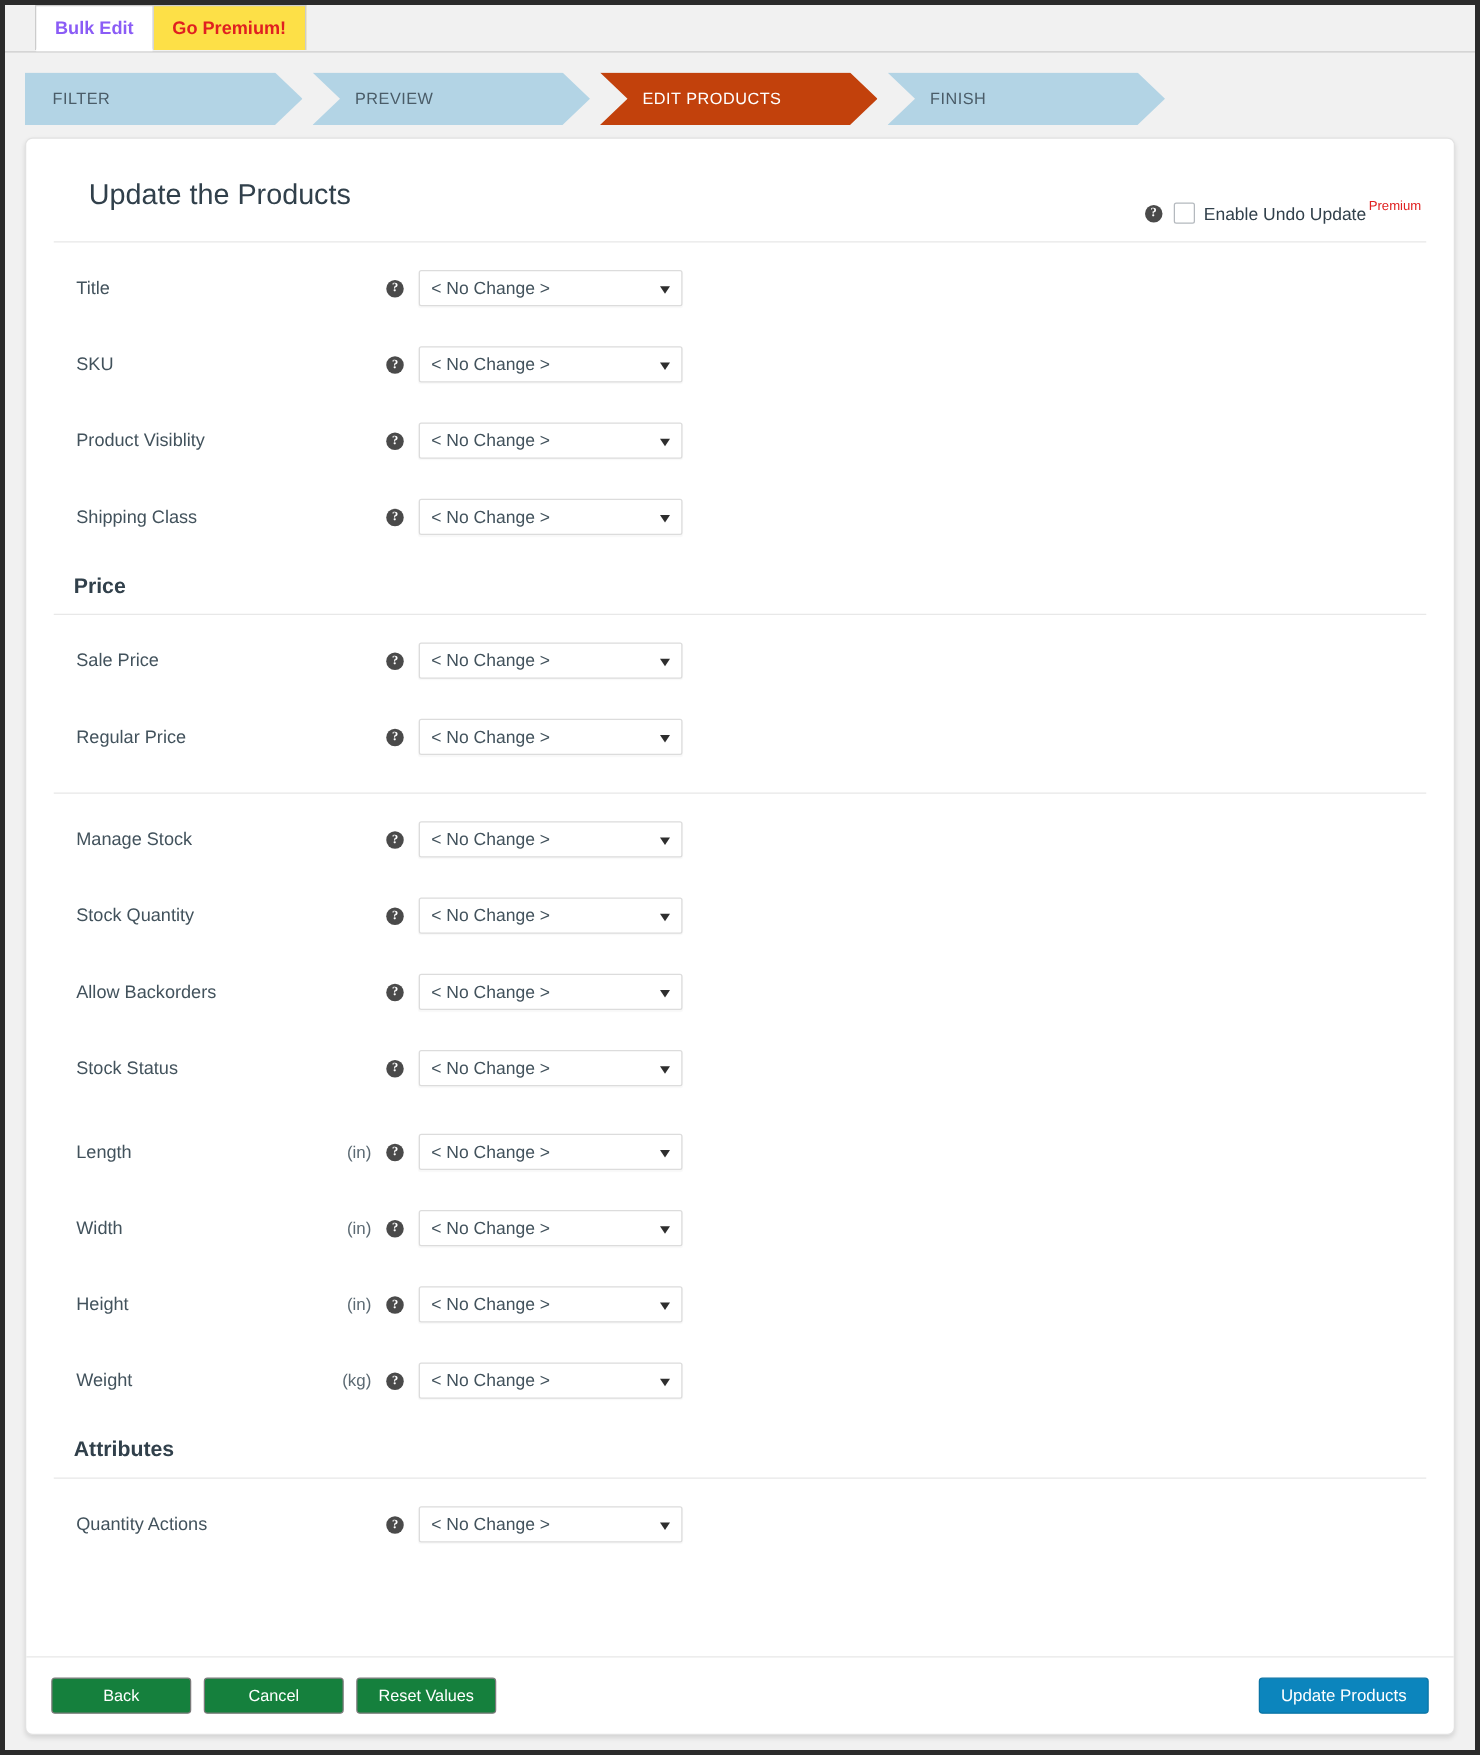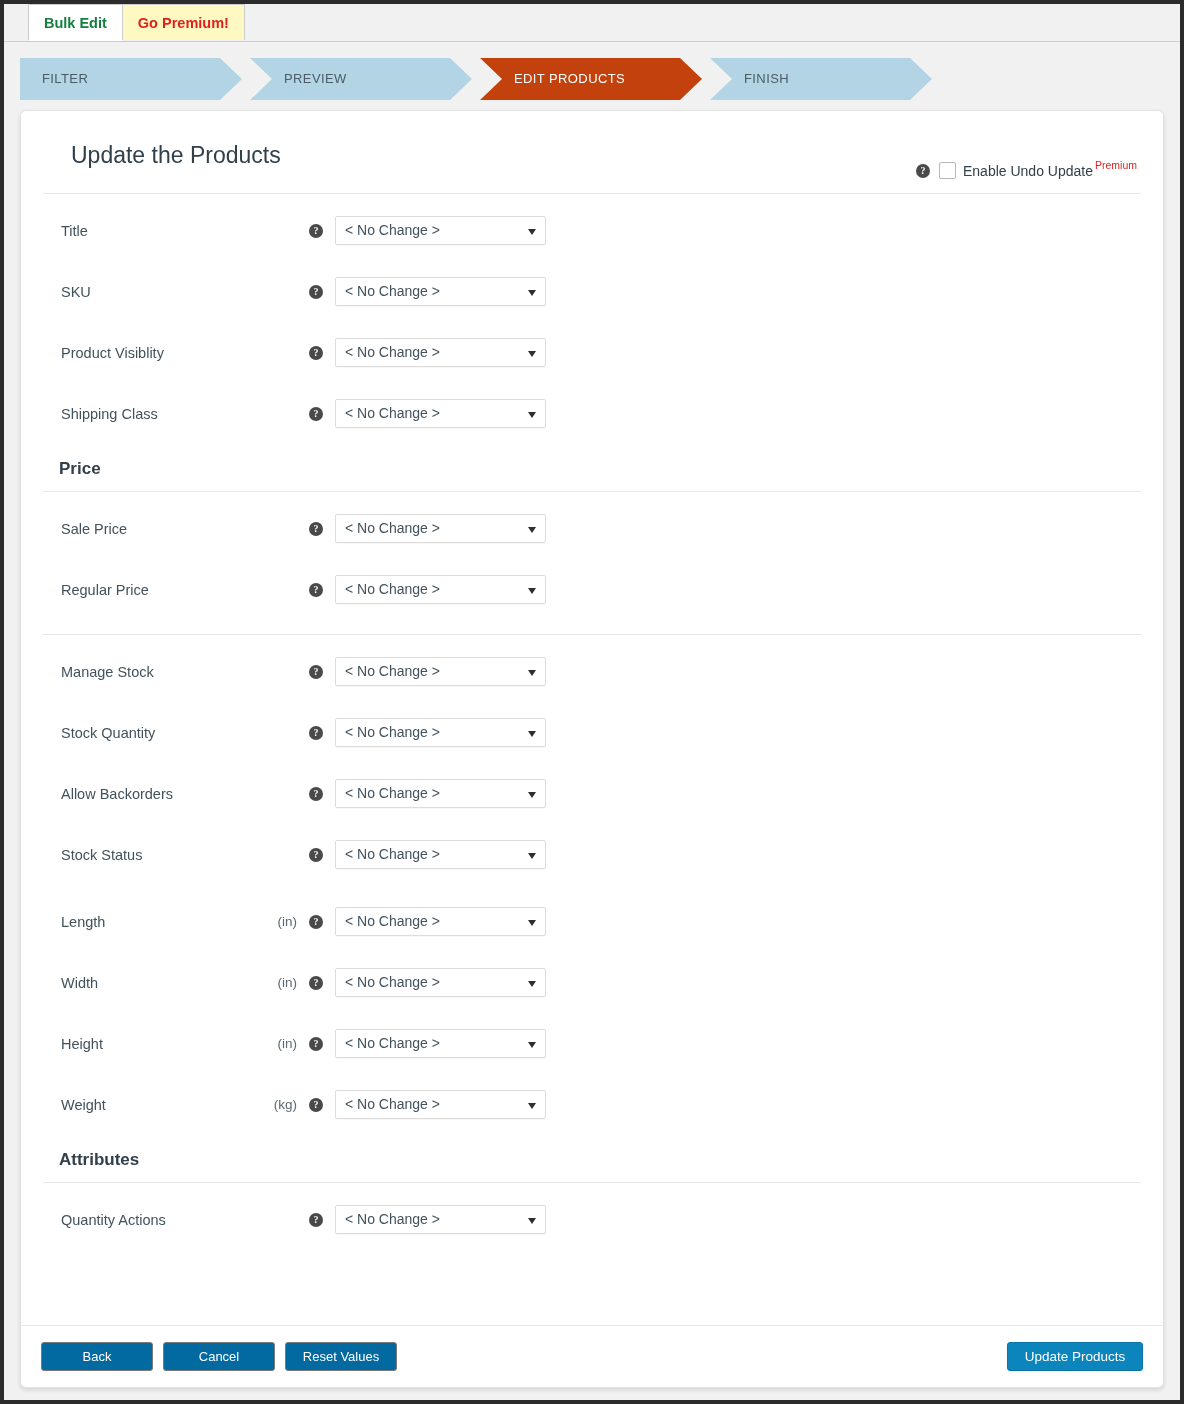--- a/index.html
+++ b/index.html
@@ -50,7 +50,7 @@
   }
   .tab.active {
     background: #ffffff;
-    color: #15803d;
+    color: #8b5cf6;
     z-index: 3;
   }
   .tab.active:after {

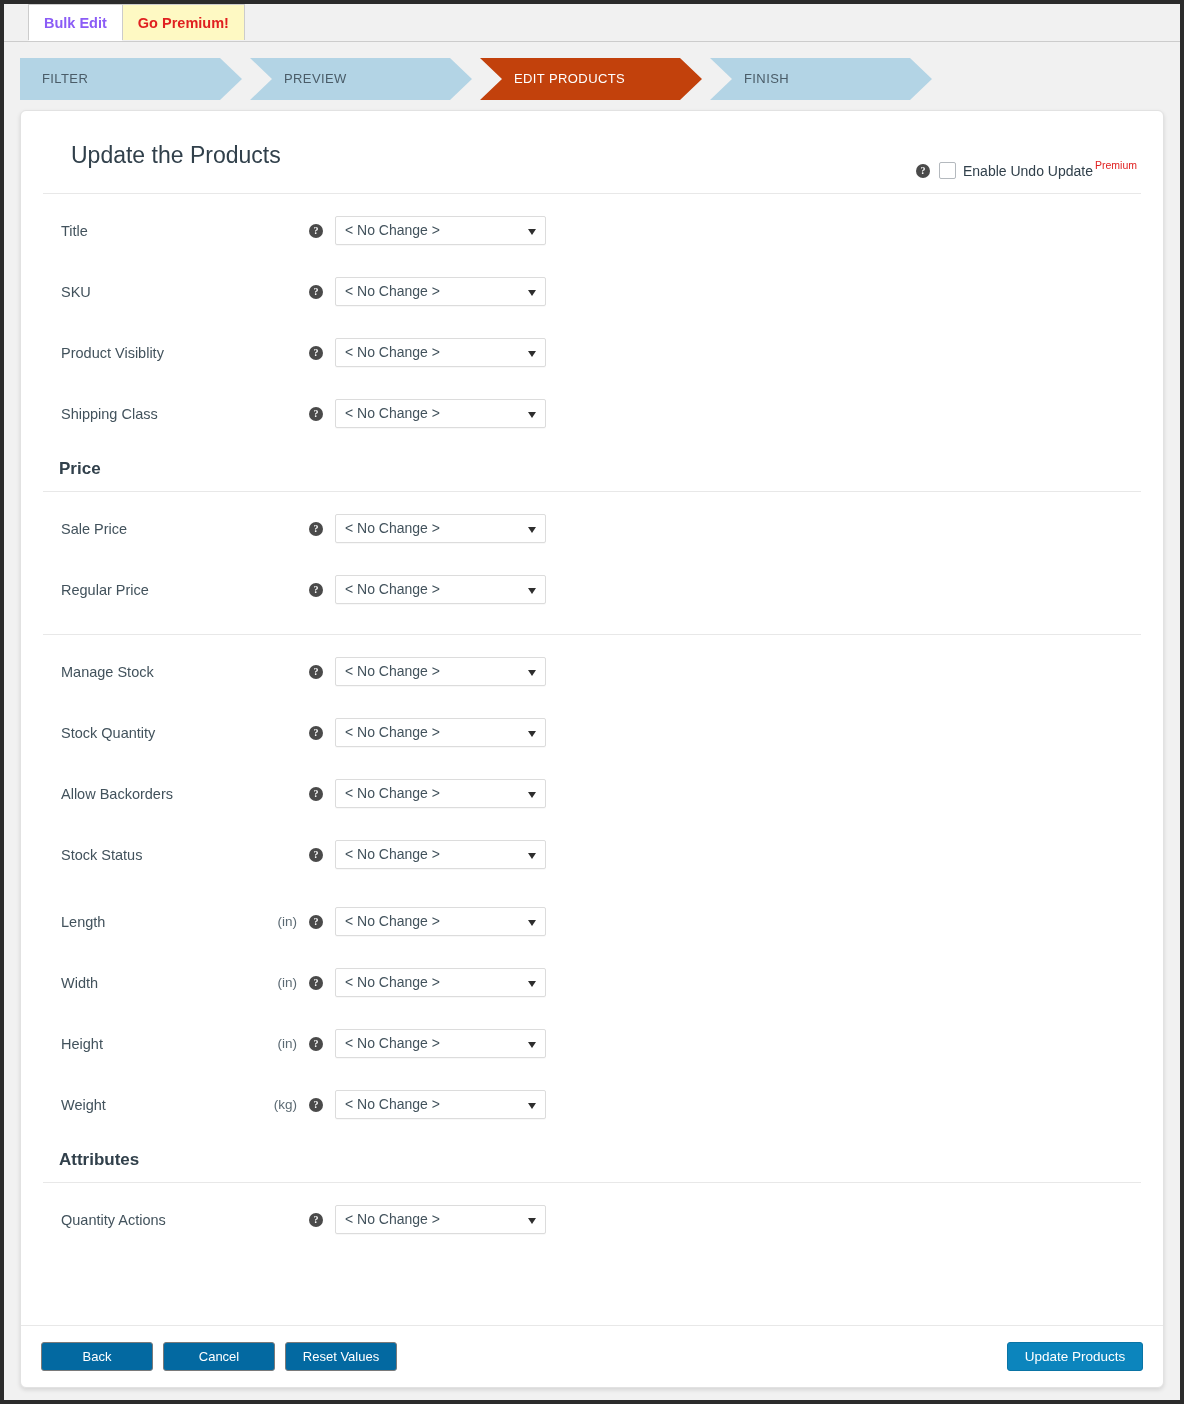--- a/index.html
+++ b/index.html
@@ -61,7 +61,7 @@
     background: #ffffff;
   }
   .tab.premium {
-    background: #fef9c3;
+    background: #fde047;
     color: #e02020;
   }
 

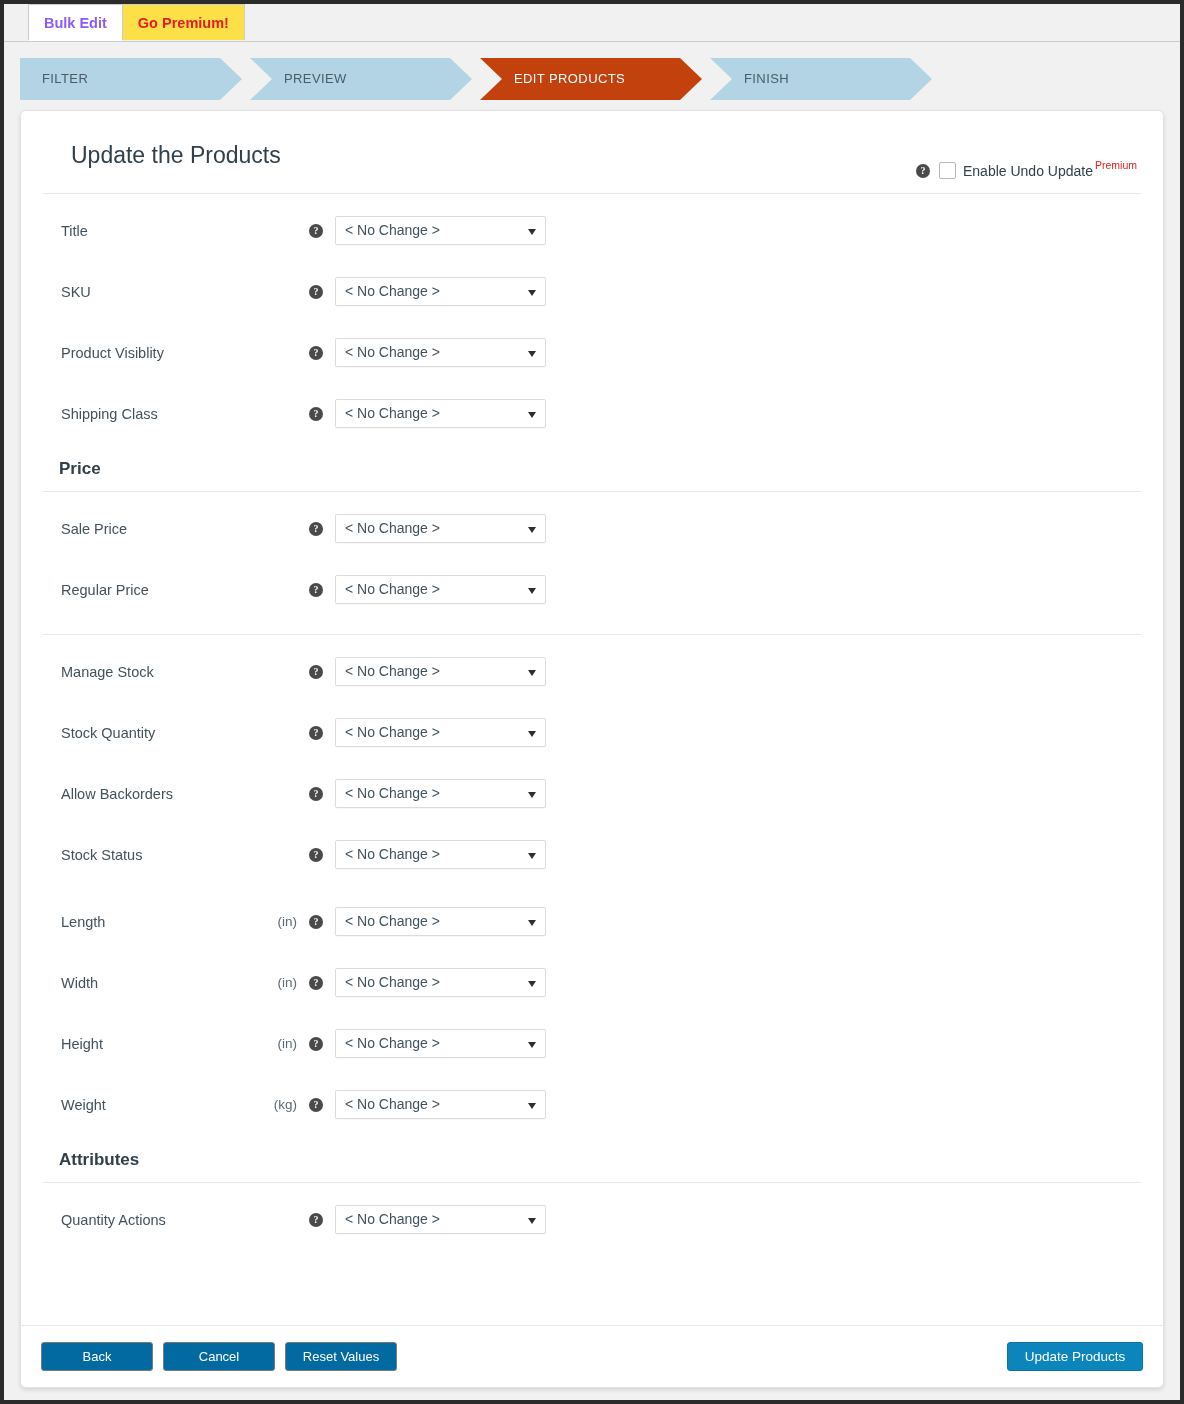--- a/index.html
+++ b/index.html
@@ -244,7 +244,7 @@
     font-family: "Liberation Sans", sans-serif;
     font-size: 13px;
     color: #ffffff;
-    background: #0369a1;
+    background: #15803d;
     border: 1px solid #7a7a7a;
     border-radius: 3px;
     height: 29px;

